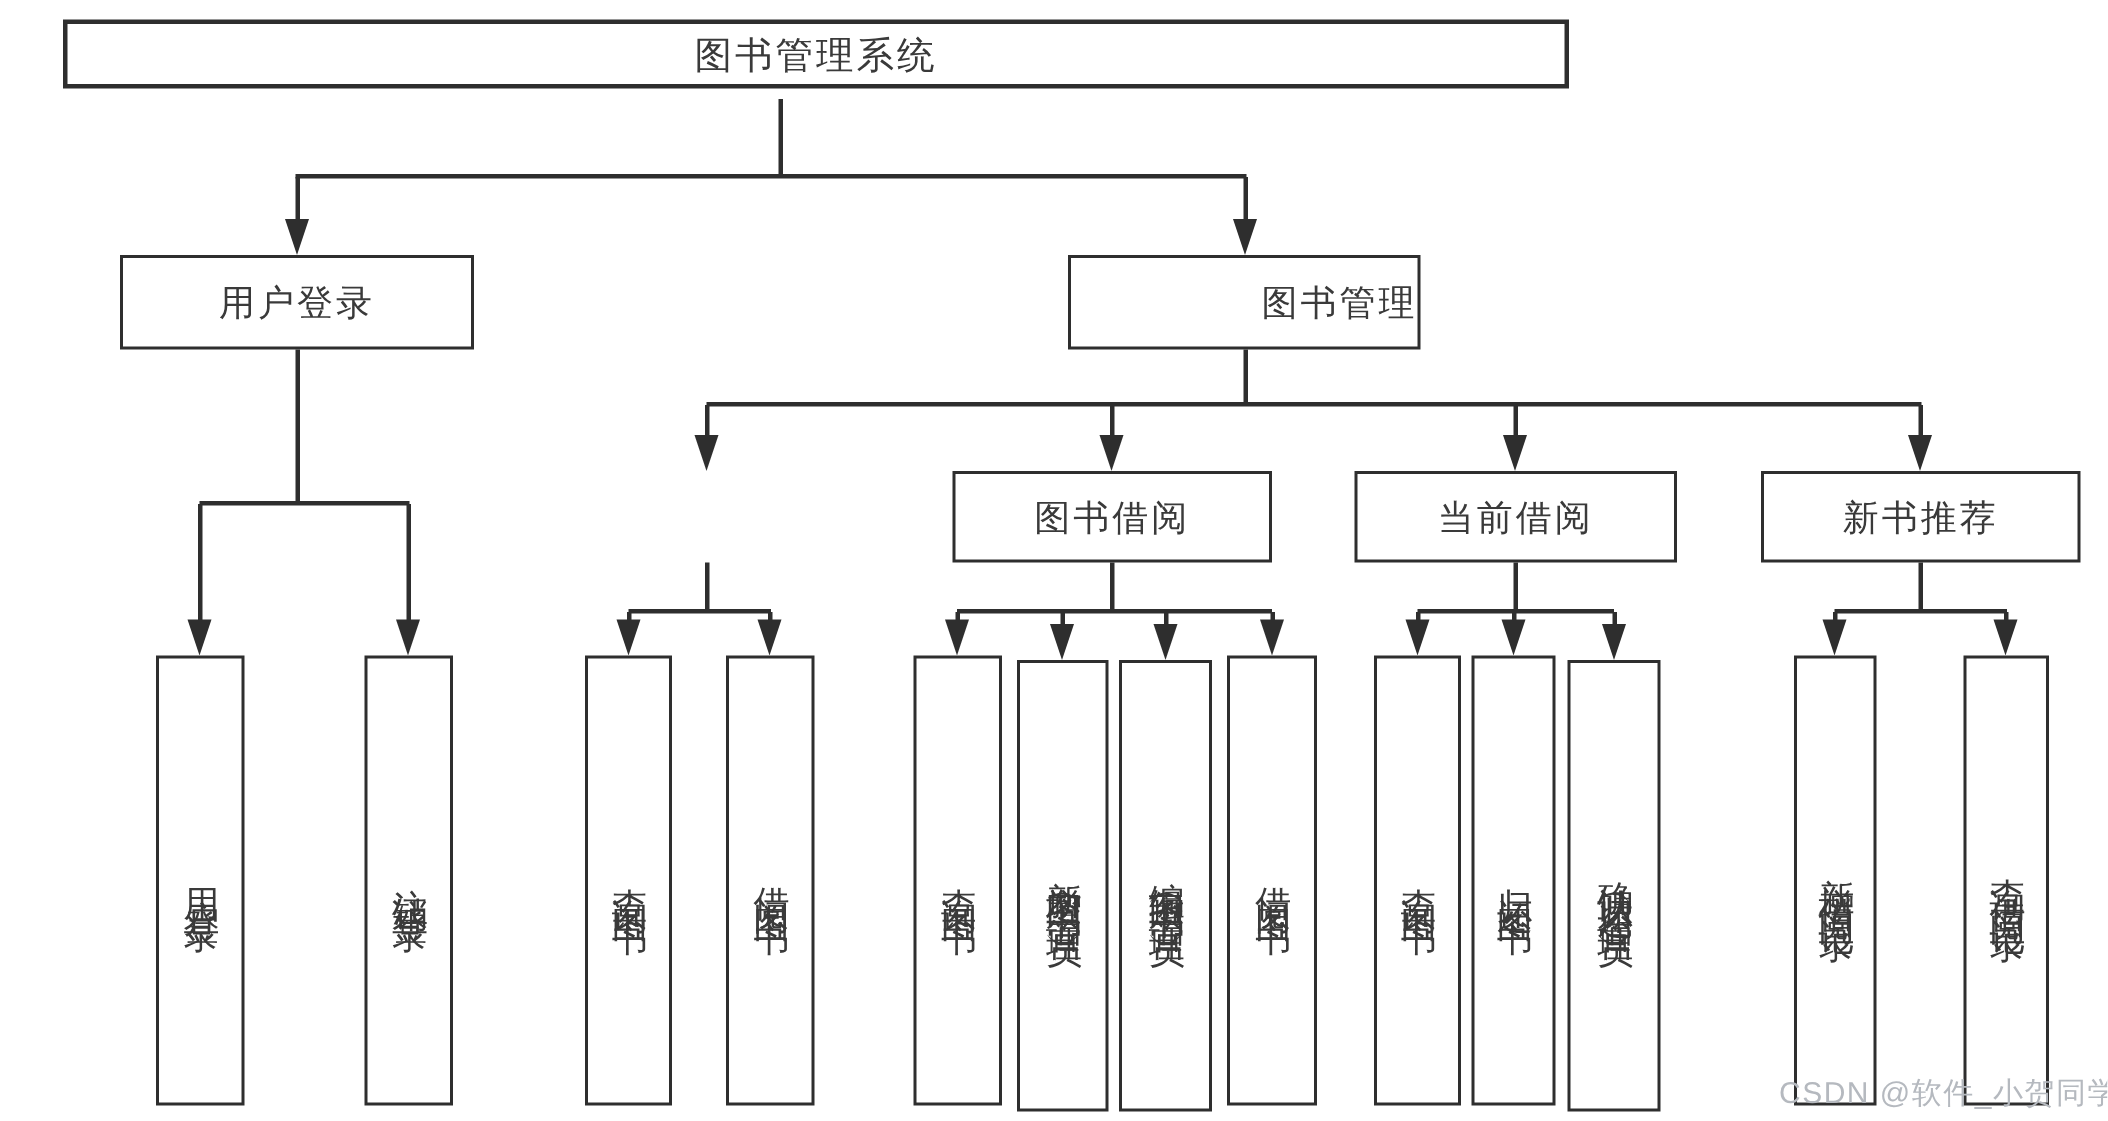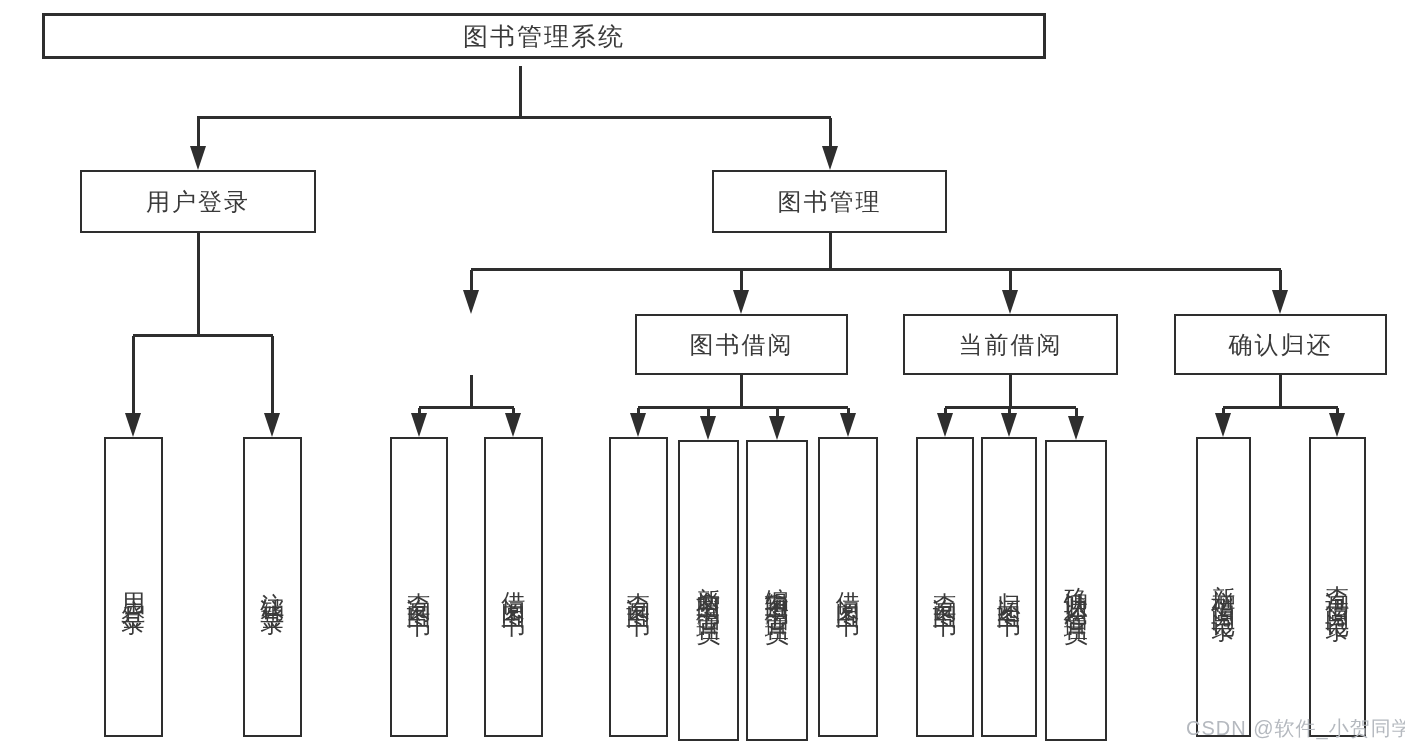--- a/index.html
+++ b/index.html
@@ -51,7 +51,7 @@
   <div class="box" style="left:80px;top:170px;width:236px;height:63px;">
     <span class="hlabel">用户登录</span>
   </div>
-  <div class="box" style="left:712px;top:170px;width:235px;height:63px;">
+  <div class="box" style="left:712px;top:170px;width:235px;height:63px;justify-content:flex-end;">
     <span class="hlabel">图书管理</span>
   </div>
 

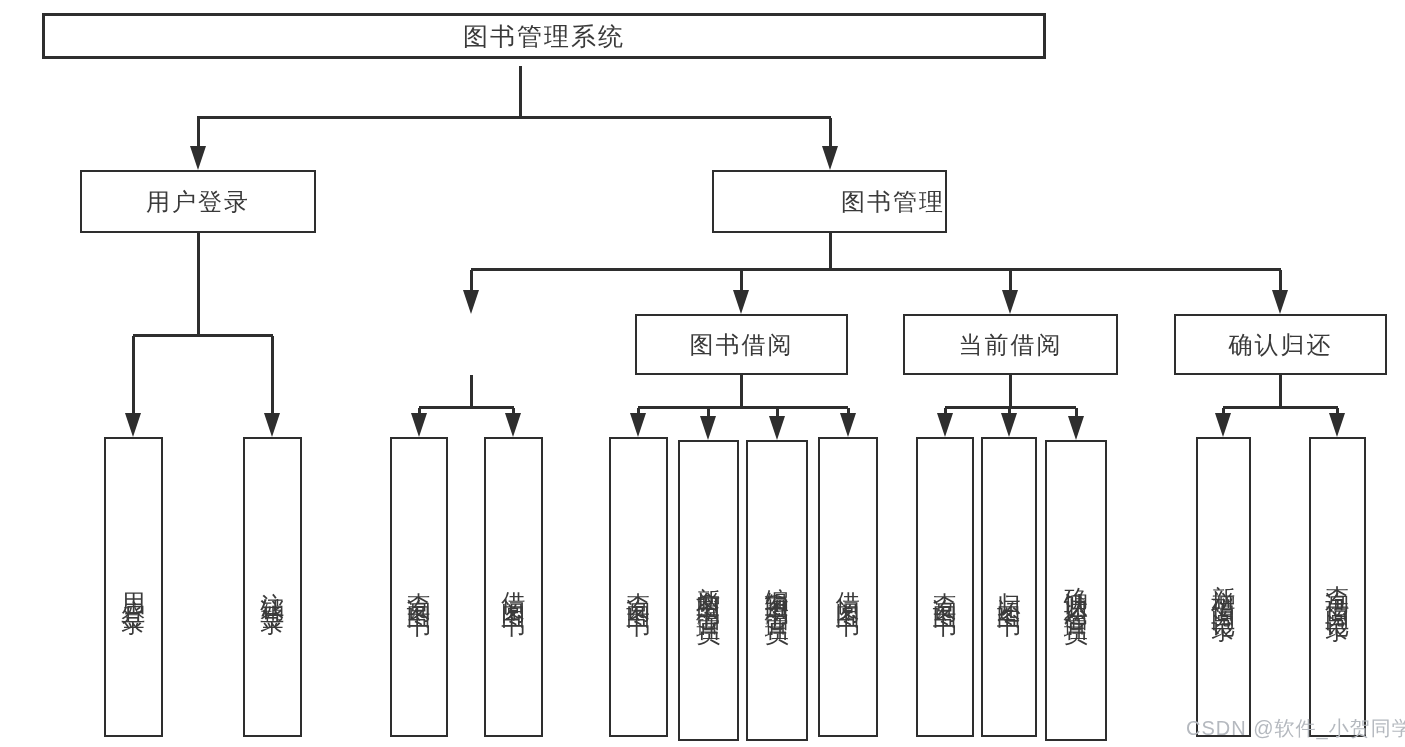--- a/index.html
+++ b/index.html
@@ -80,7 +80,7 @@
     <span class="hlabel">图书借阅</span>
   </div>
   <div class="box" style="left:1174px;top:314px;width:213px;height:61px;">
-    <span class="hlabel">确认归还</span>
+    <span class="hlabel">新书推荐</span>
   </div>
 
   <div class="vline" style="left:470px;top:375px;height:33px;"></div>

